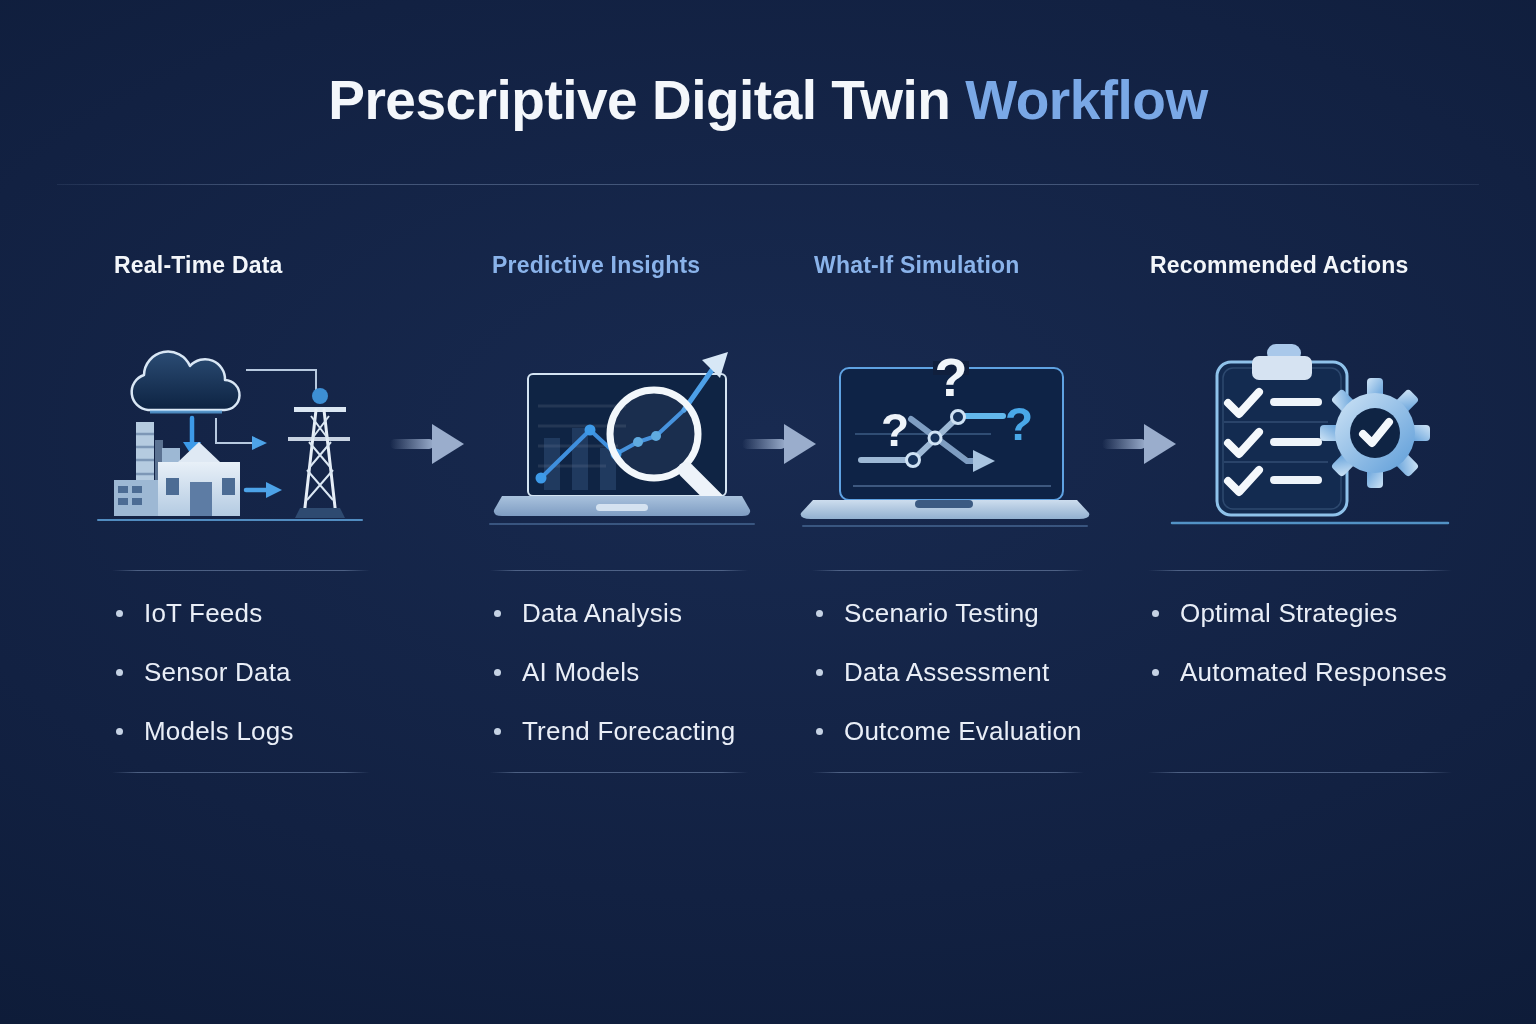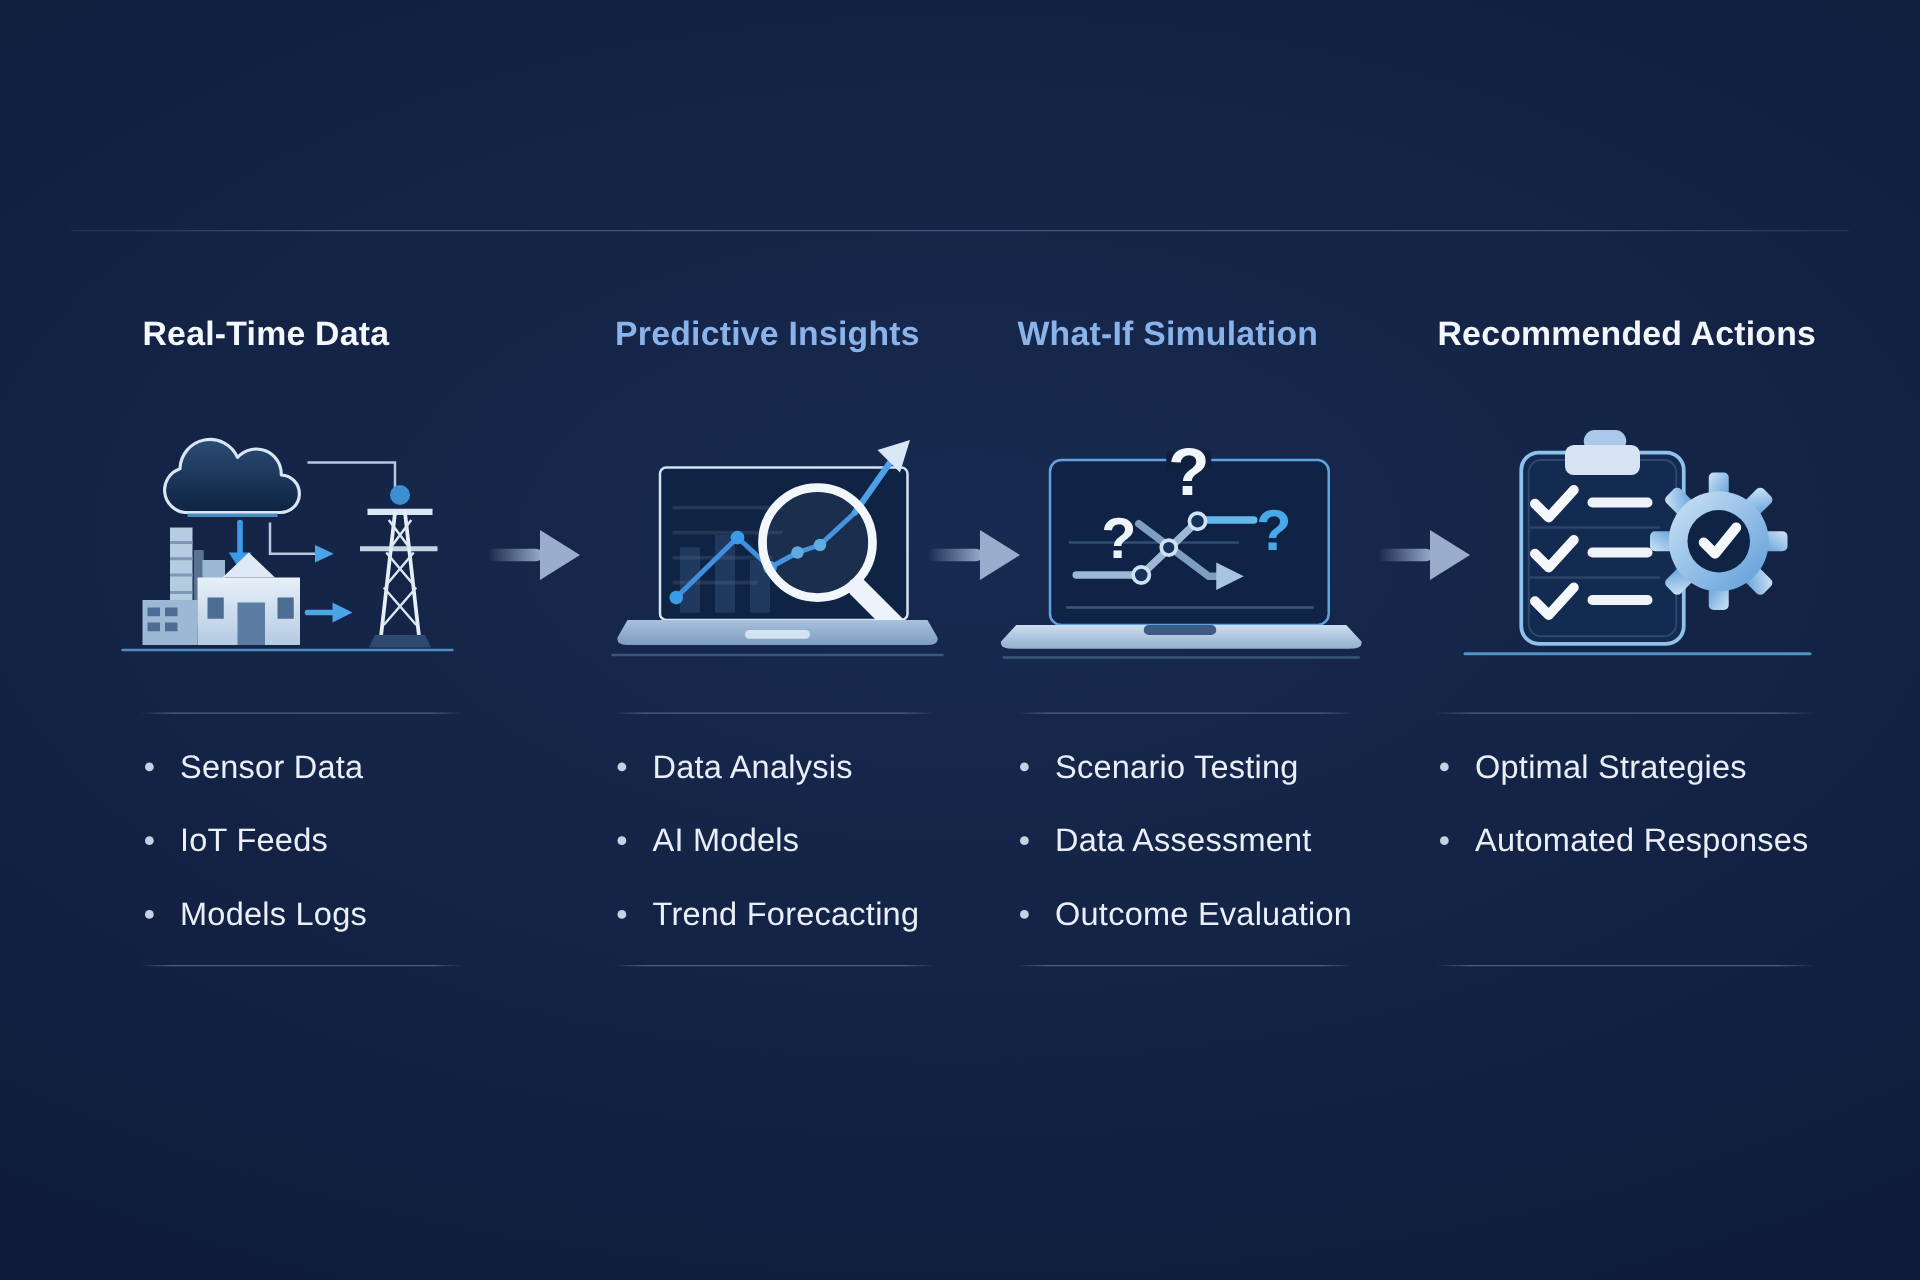--- a/index.html
+++ b/index.html
@@ -53,6 +53,7 @@
 
 <div class="stage">
 
+  <div class="title"><span>Prescriptive Digital Twin </span><span class="accent">Workflow</span></div>
 
   <div class="top-rule"></div>
 

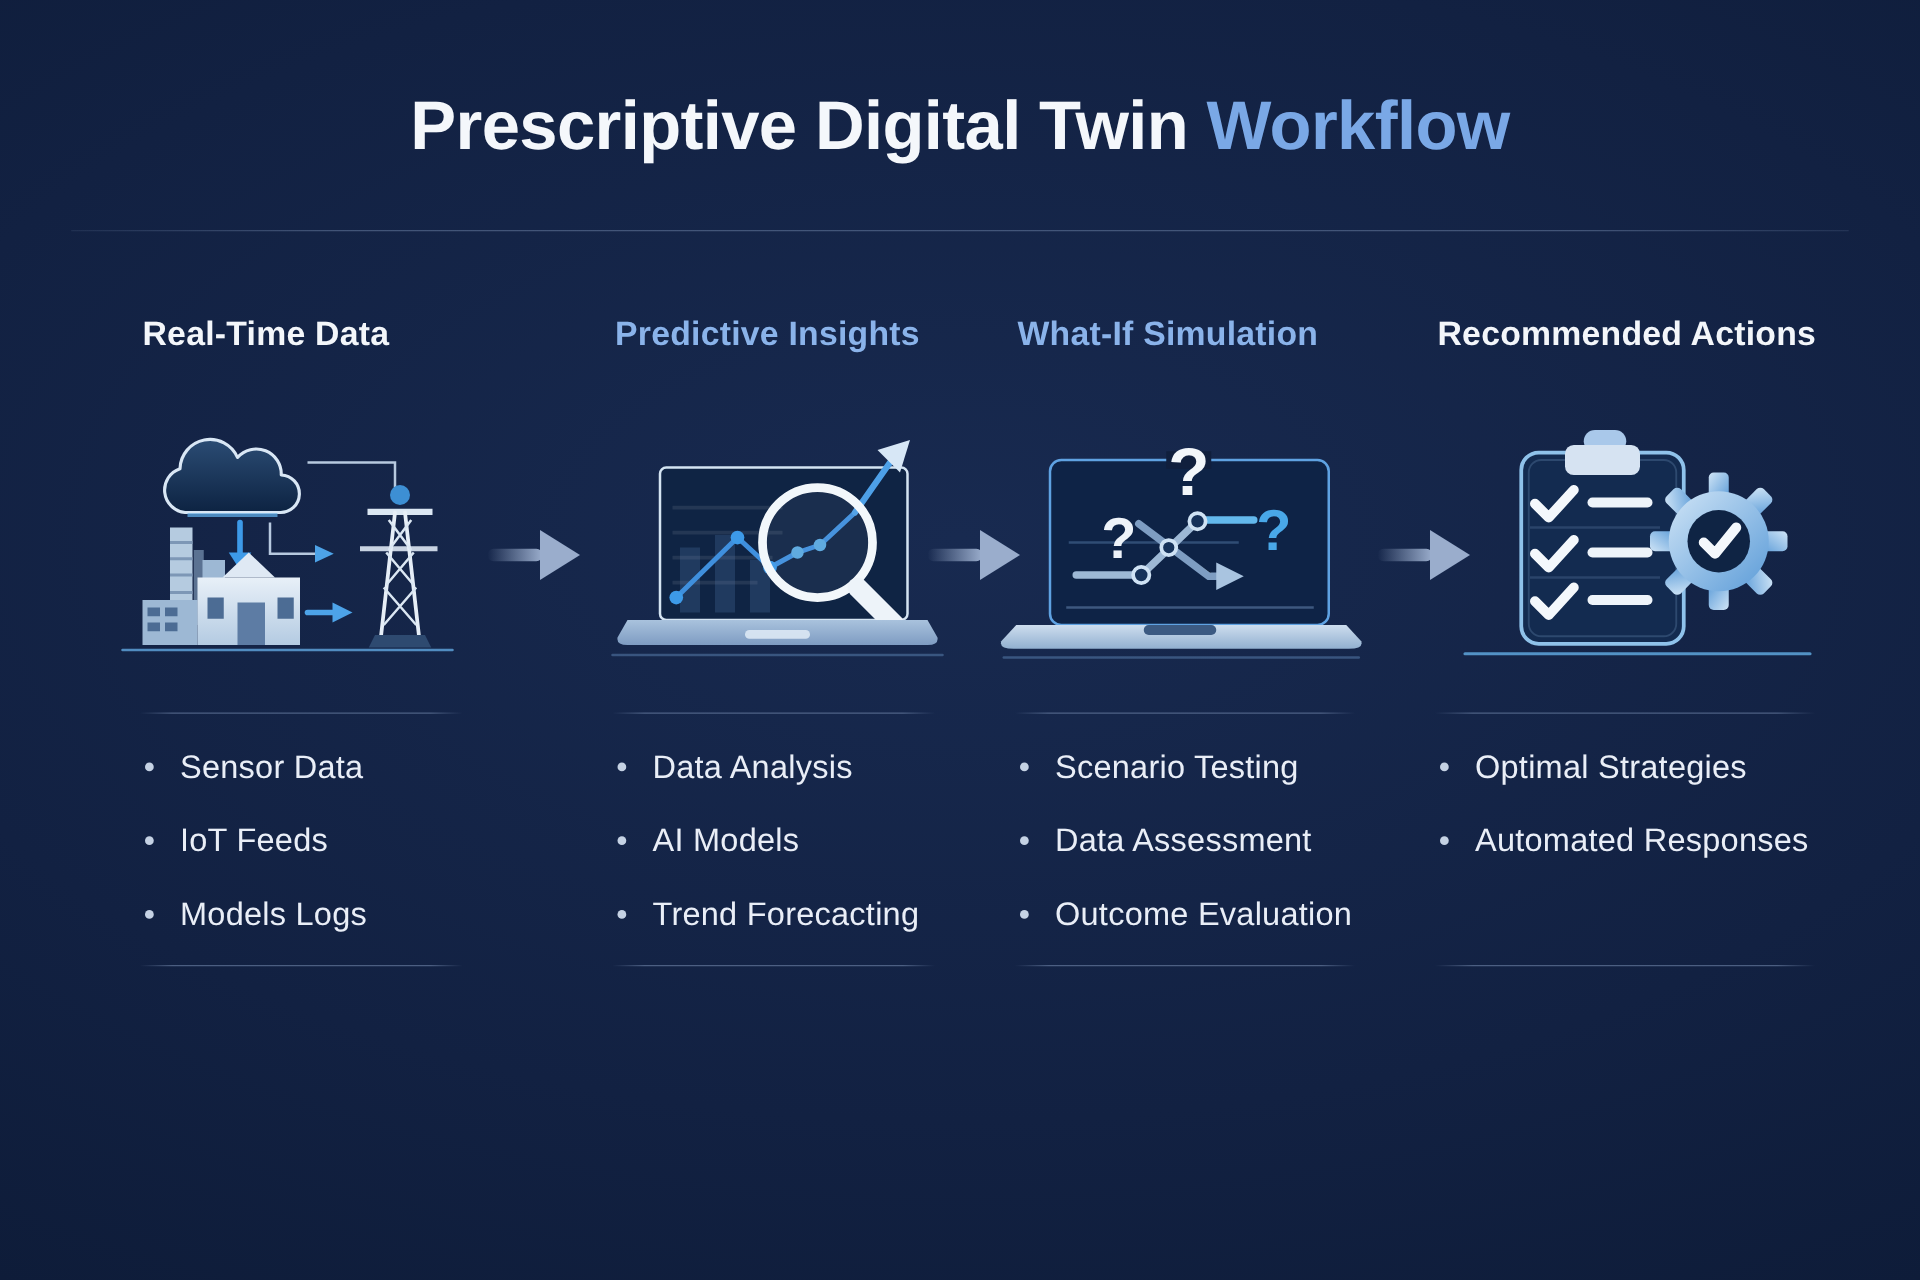--- a/index.html
+++ b/index.html
@@ -30,7 +30,7 @@
   .col4 { left:1148px; width:318px; }
   .col-header {
     position:absolute; top:4px; left:2px;
-    font-size:27px; font-weight:700; letter-spacing:.2px; white-space:nowrap;
+    font-size:23px; font-weight:700; letter-spacing:.2px; white-space:nowrap;
   }
   .hdr-white { color:#f3f6fa; }
   .hdr-blue  { color:#8ab3ea; }

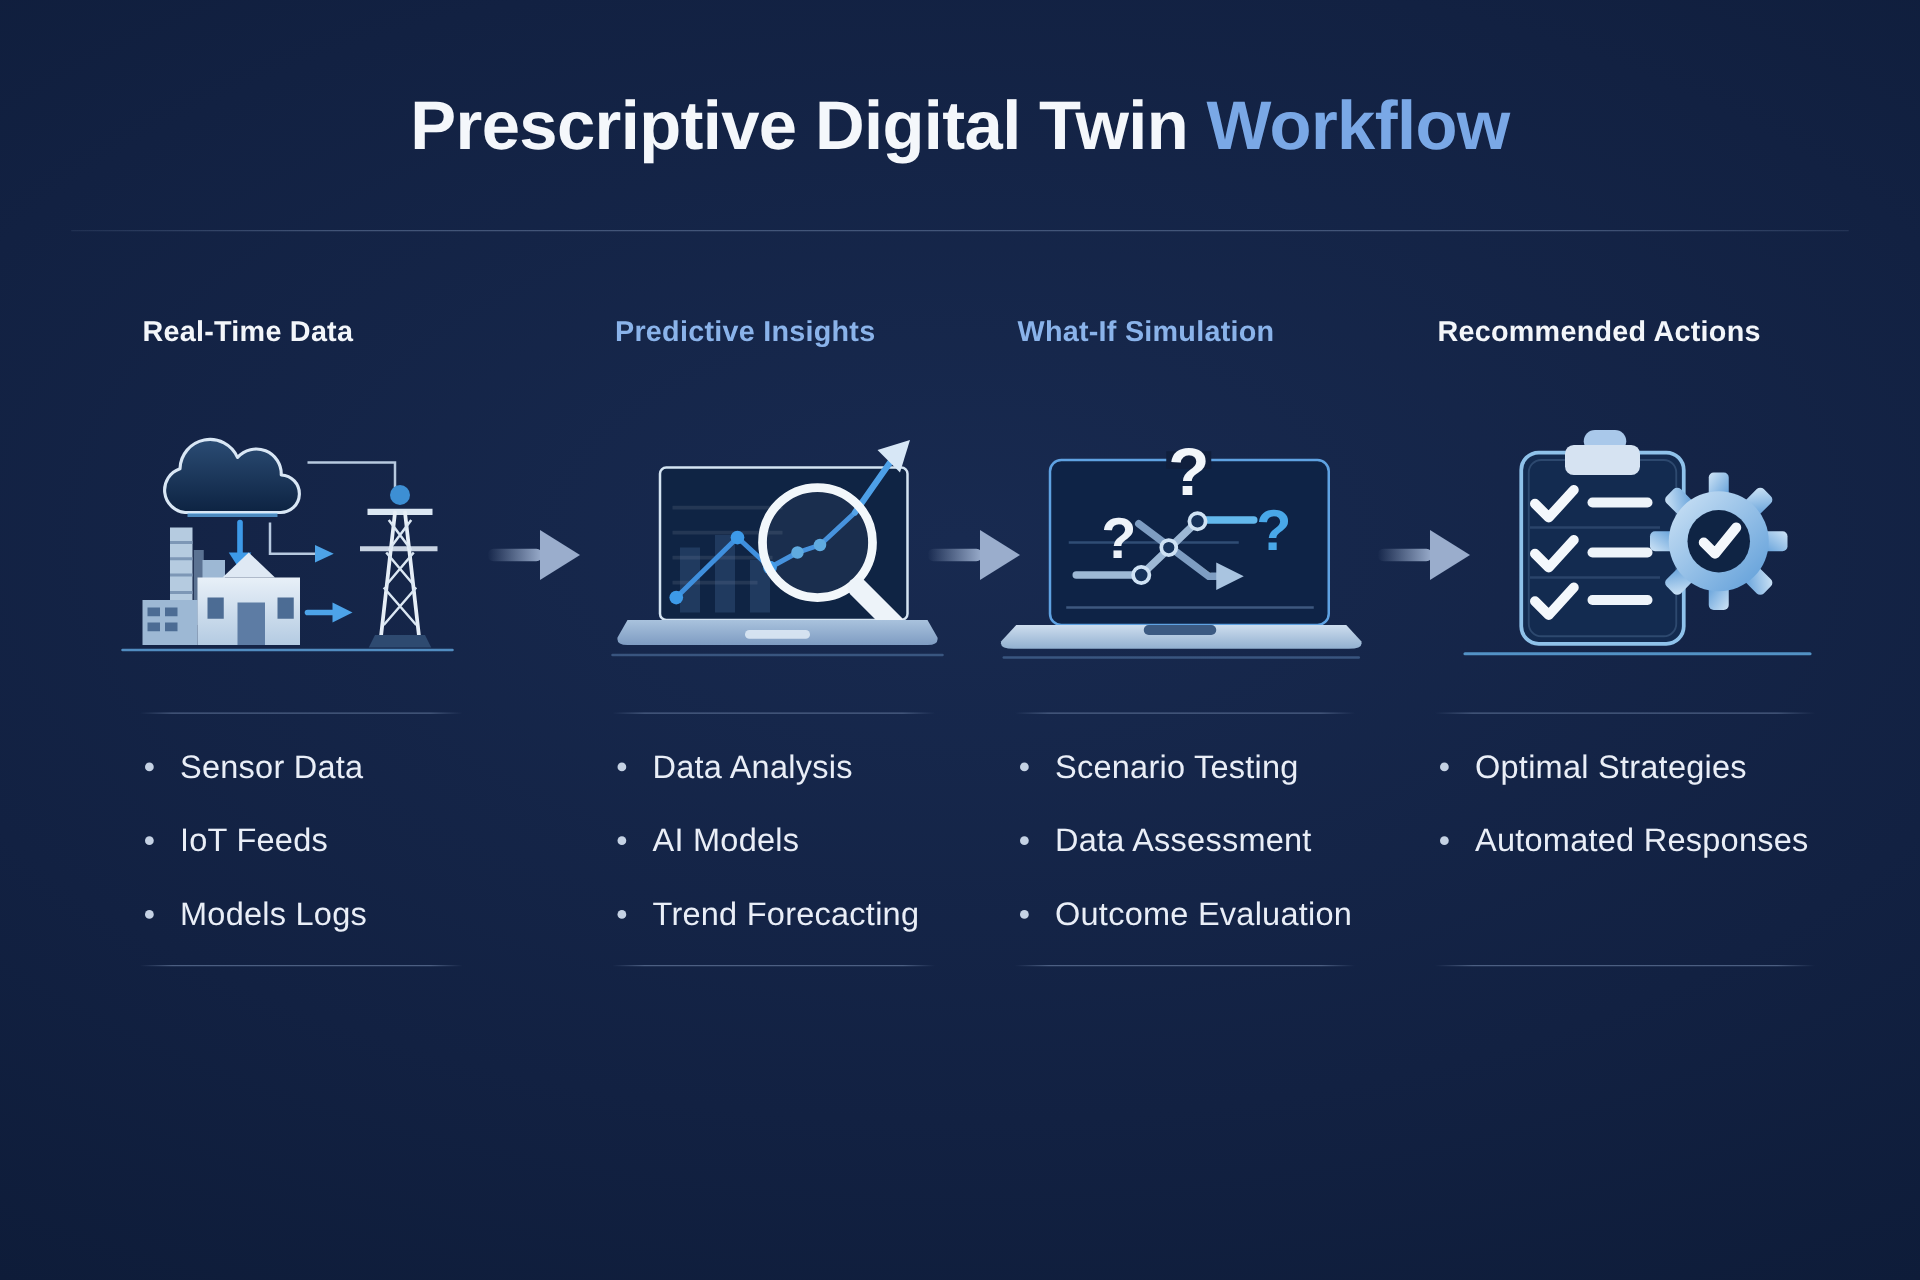--- a/index.html
+++ b/index.html
@@ -118,11 +118,11 @@
     <div class="list">
       <div class="item">
           <span class="dot"></span>
+          <span class="item-label">IoT Feeds</span>
+        </div>
+      <div class="item">
+          <span class="dot"></span>
           <span class="item-label">Sensor Data</span>
-        </div>
-      <div class="item">
-          <span class="dot"></span>
-          <span class="item-label">IoT Feeds</span>
         </div>
       <div class="item">
           <span class="dot"></span>

